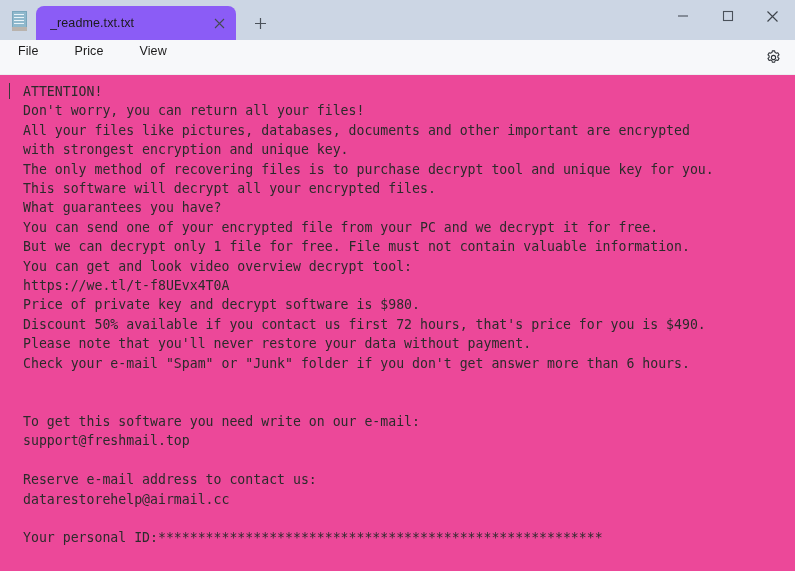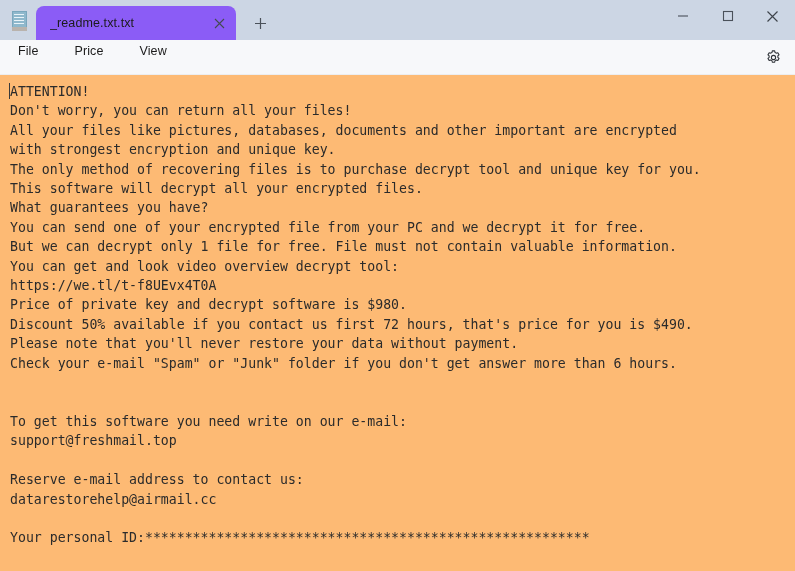--- a/index.html
+++ b/index.html
@@ -171,10 +171,10 @@
   
   .editor {
     flex: 1 1 auto;
-    background: #fdba74;
+    background: #ec4899;
     position: relative;
     overflow: hidden;
-    padding: 7px 0 0 10px;
+    padding: 7px 0 0 23px;
     box-sizing: border-box;
   }
   .doc {

